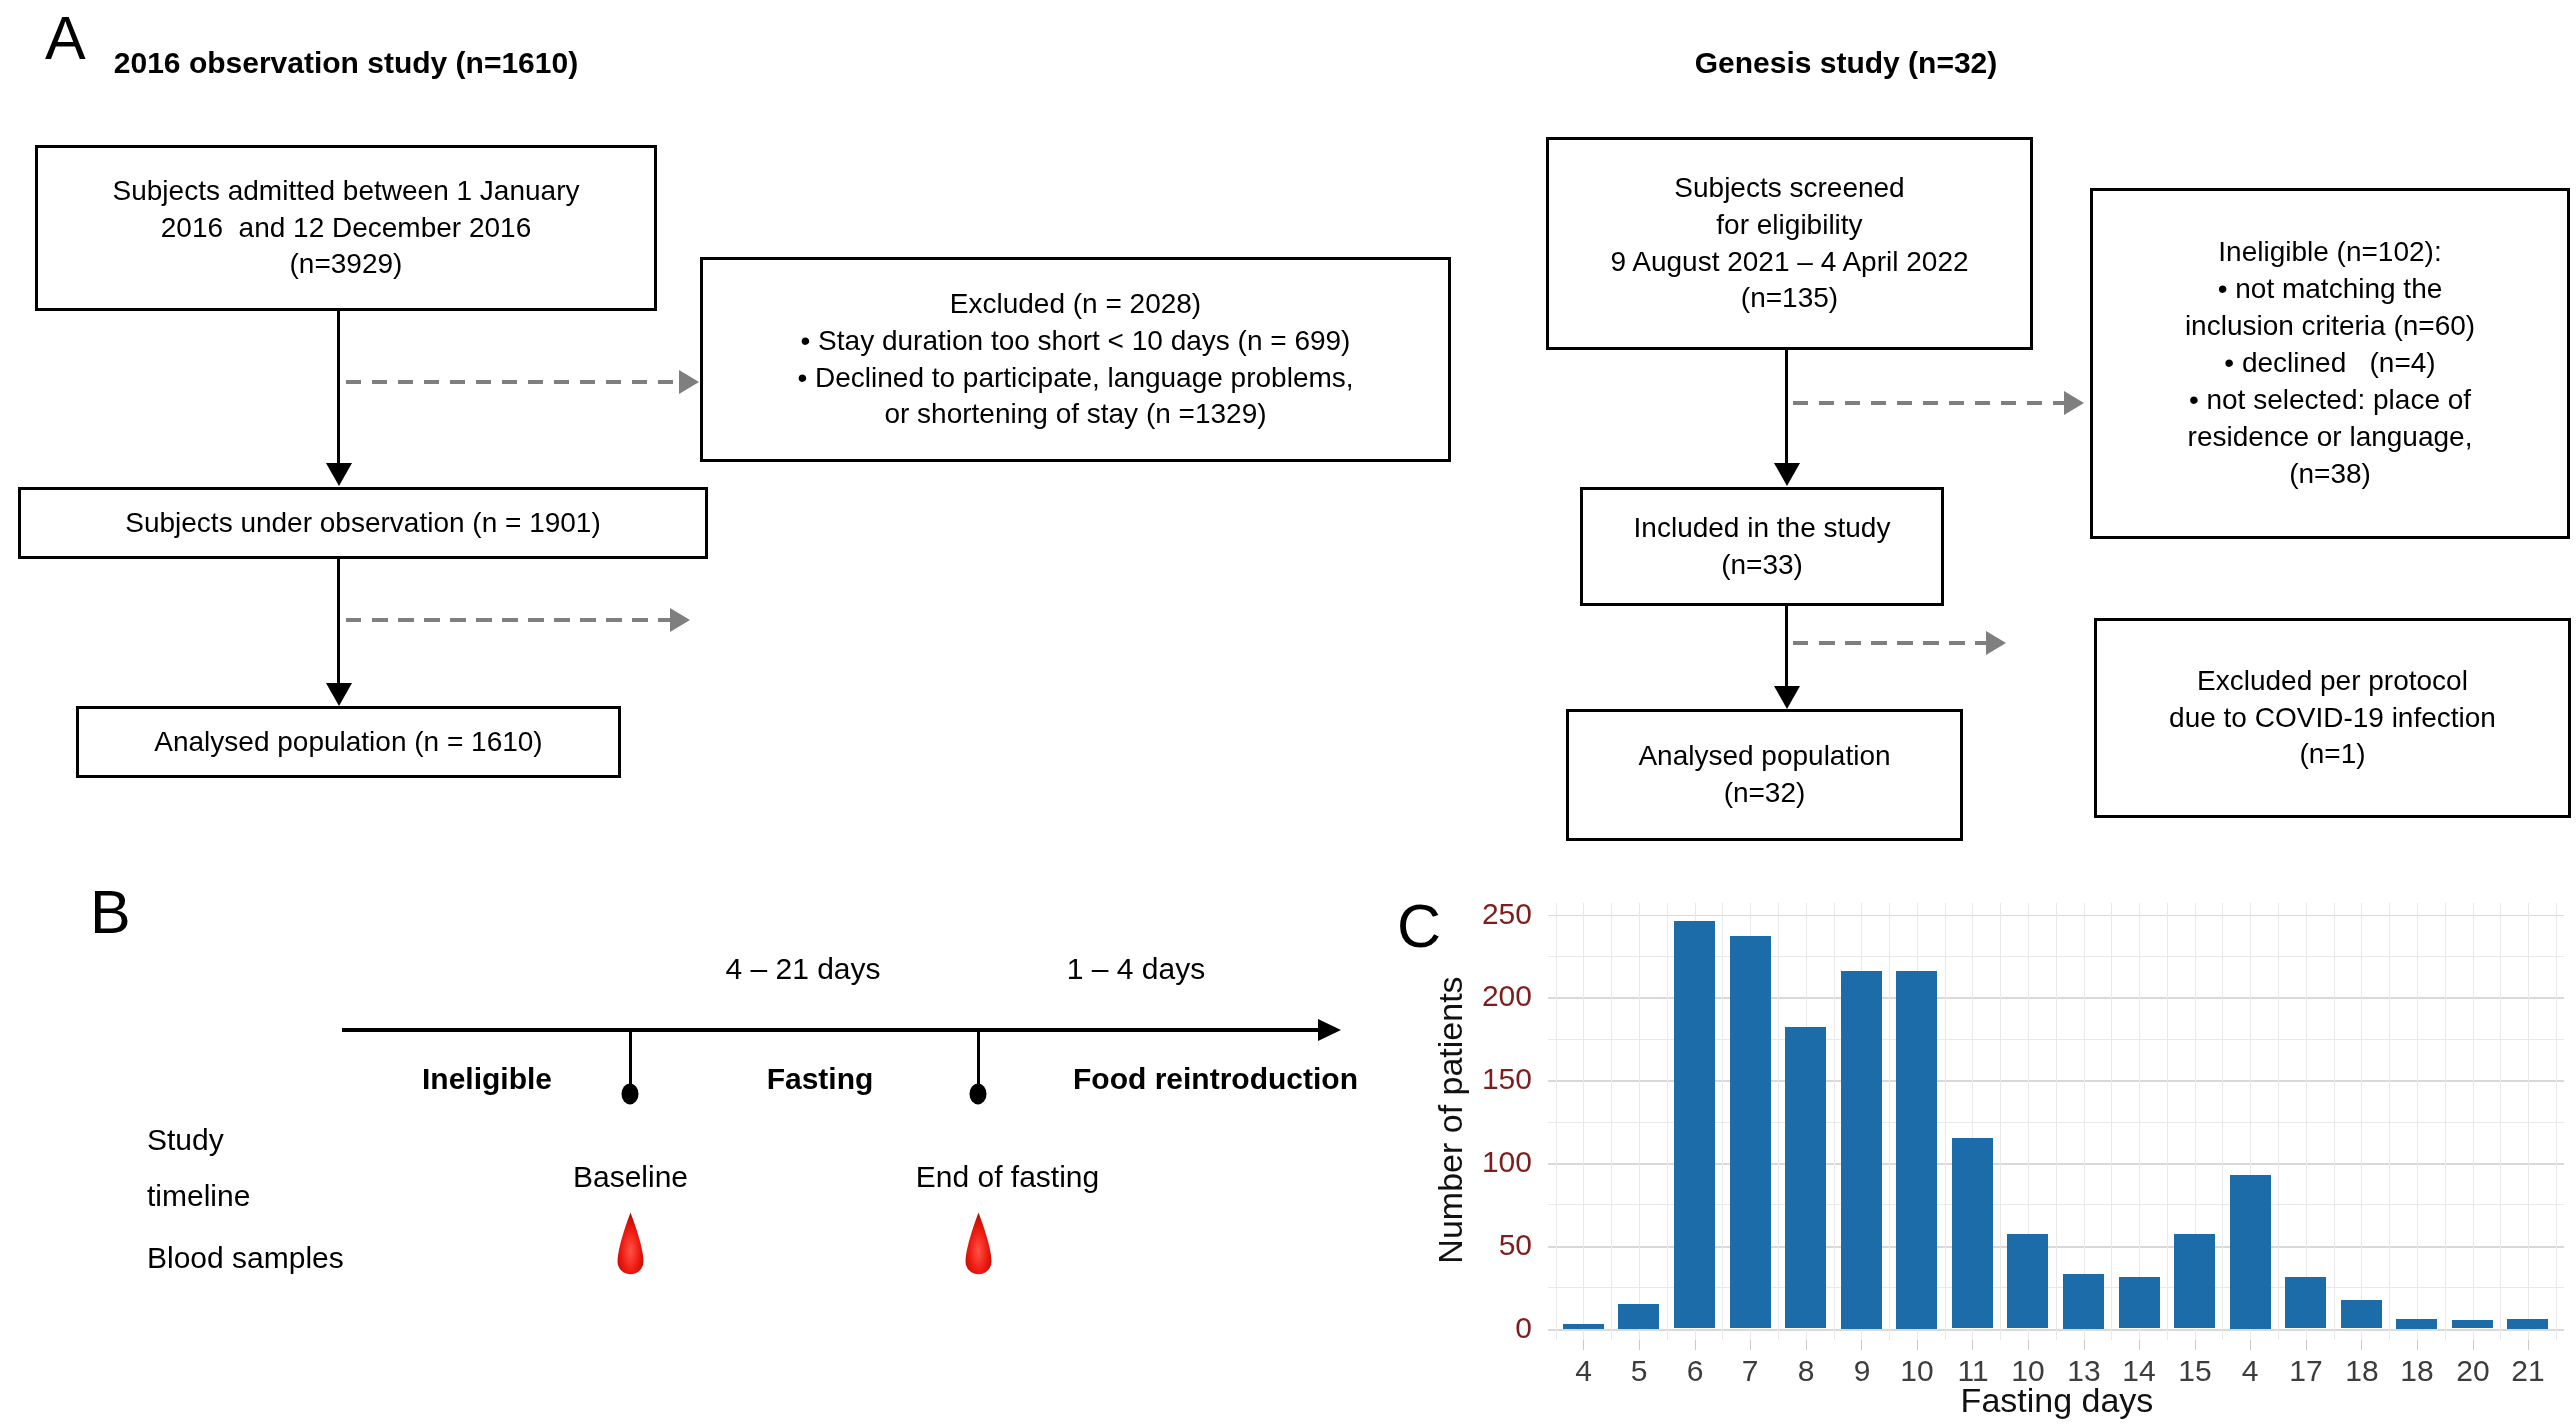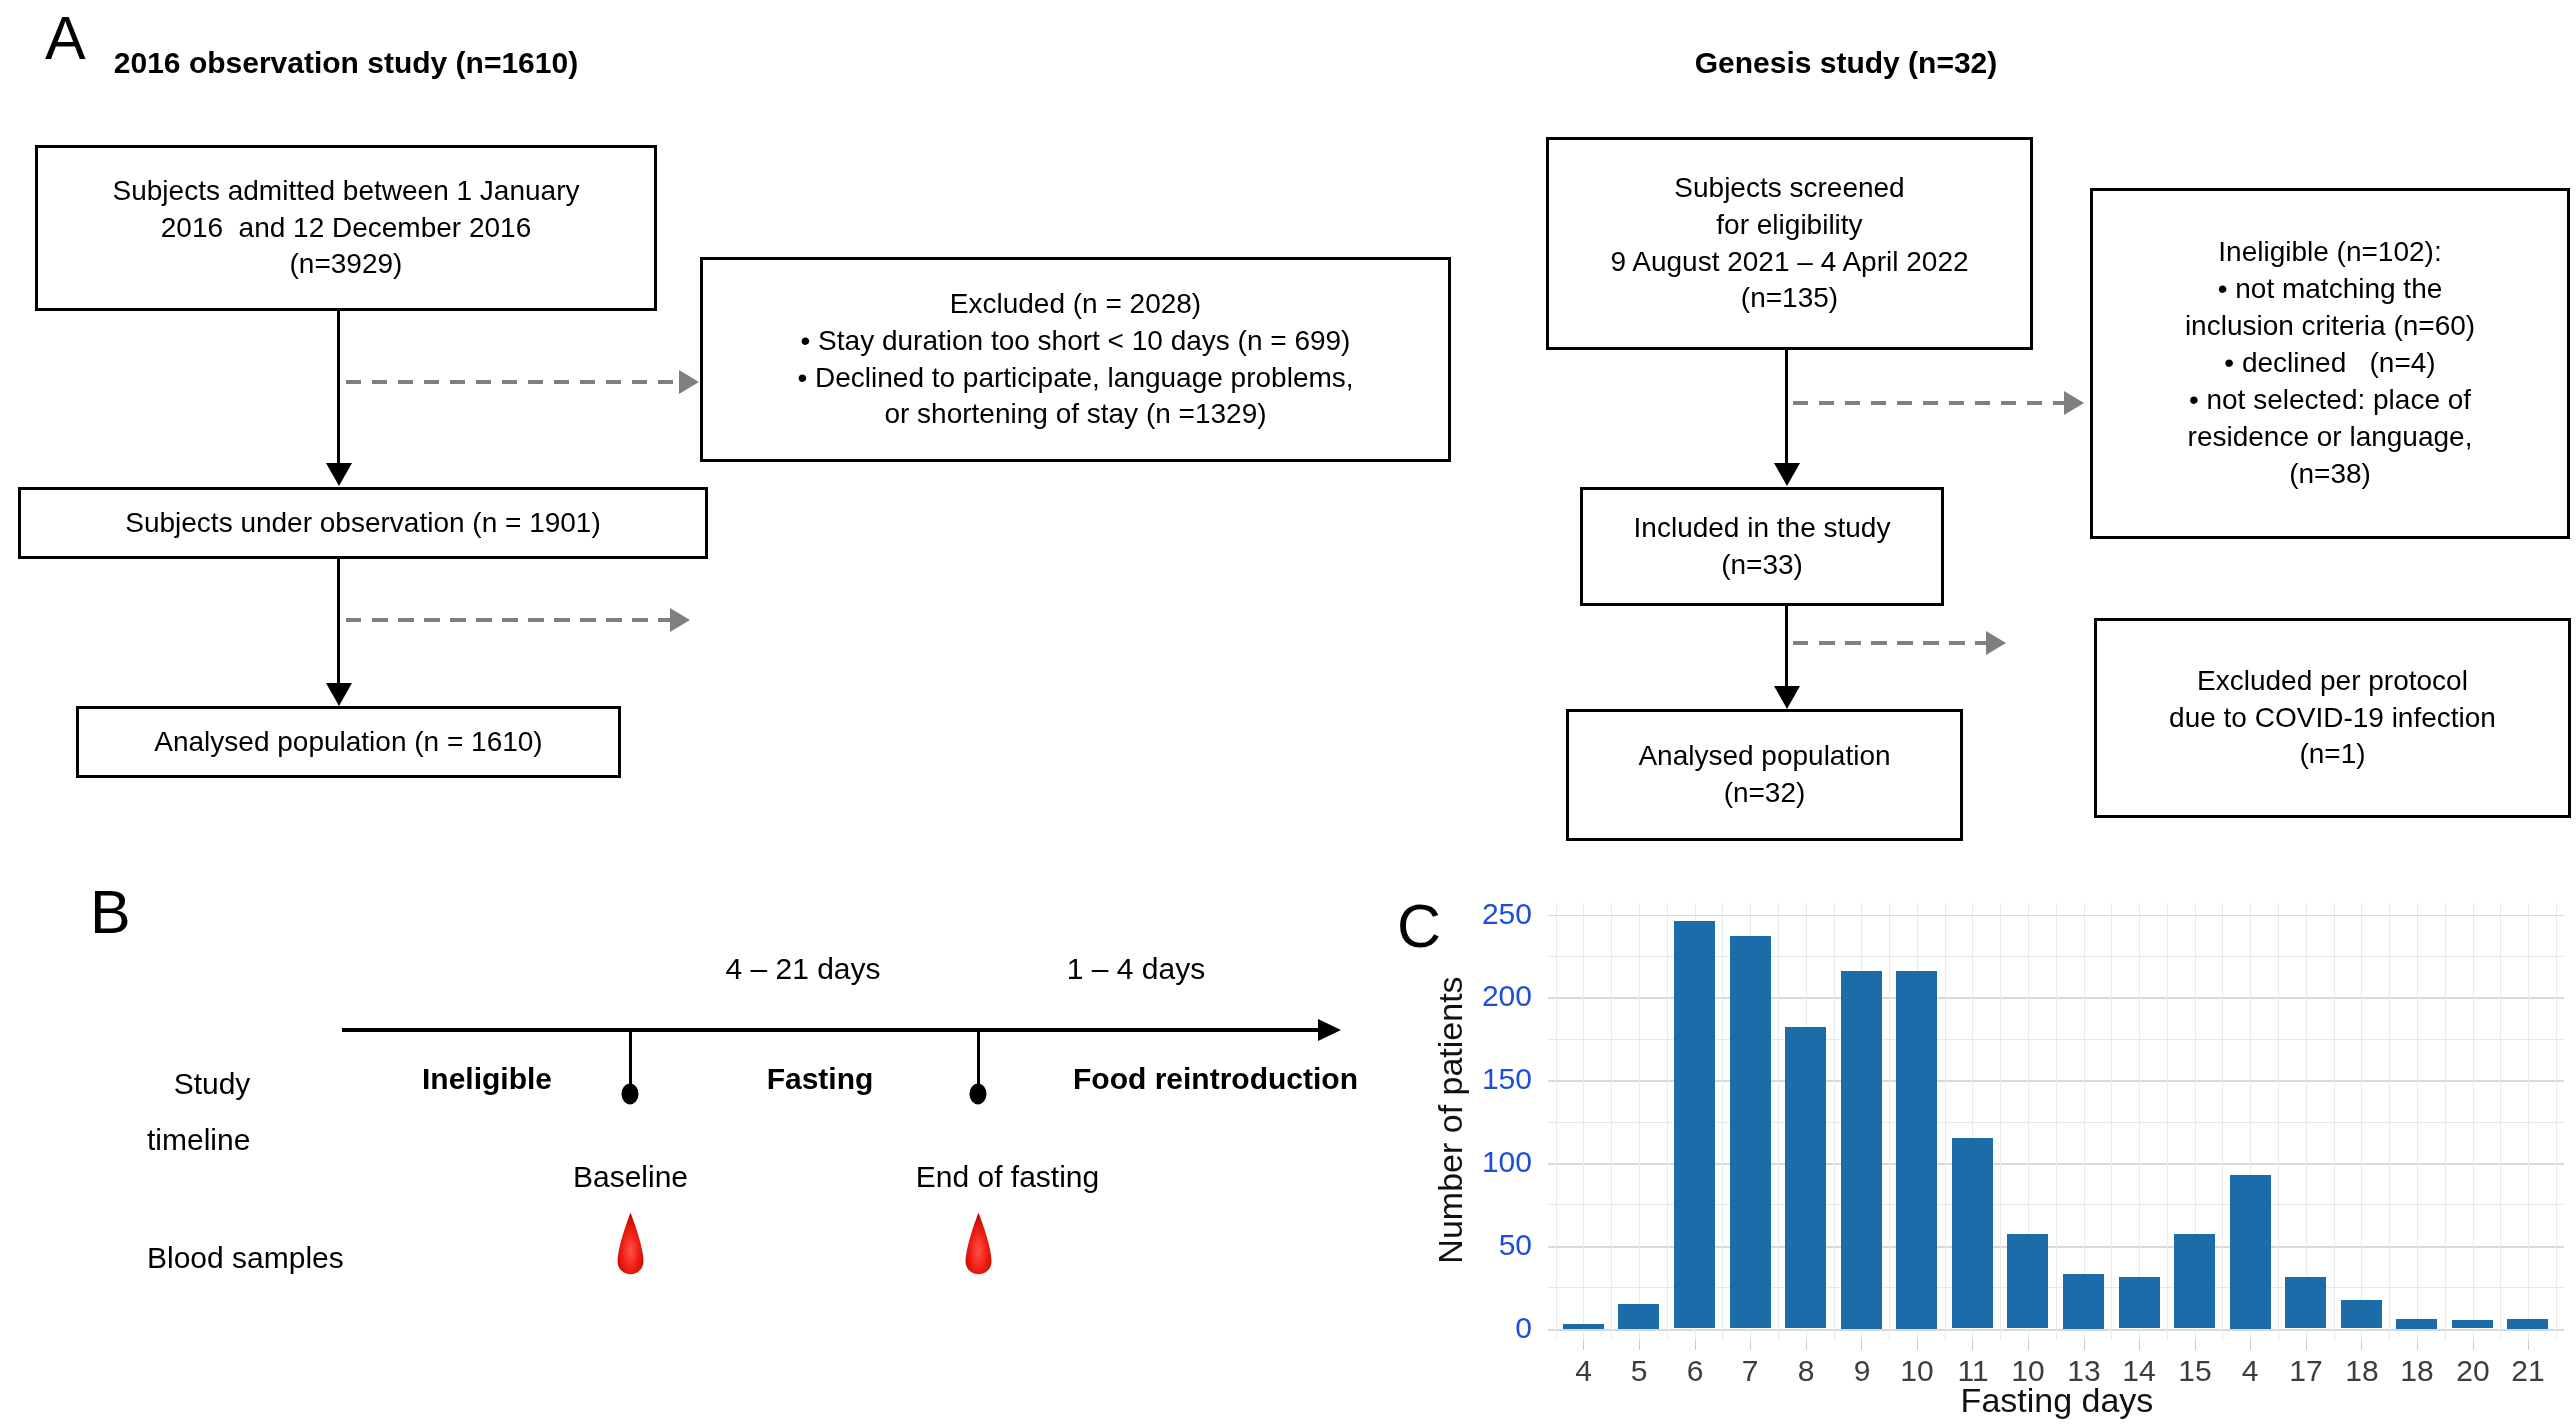--- a/index.html
+++ b/index.html
@@ -55,7 +55,7 @@
   .bar{position:absolute; background:var(--bar); z-index:2;}
   .xtick{position:absolute; width:1.3px; height:10.3px; background:#c9c9c9;}
   .xlabel{position:absolute; font-size:30px; color:#3d3d3d; text-align:center; z-index:3;}
-  .ylabel{position:absolute; font-size:30px; color:#1d4ed8; text-align:right; z-index:3;}
+  .ylabel{position:absolute; font-size:30px; color:#7f1d1d; text-align:right; z-index:3;}
   .axis-title{position:absolute; font-size:34px; color:#111; text-align:center;}
   .drop{position:absolute; width:35px; height:72px;}
 </style>

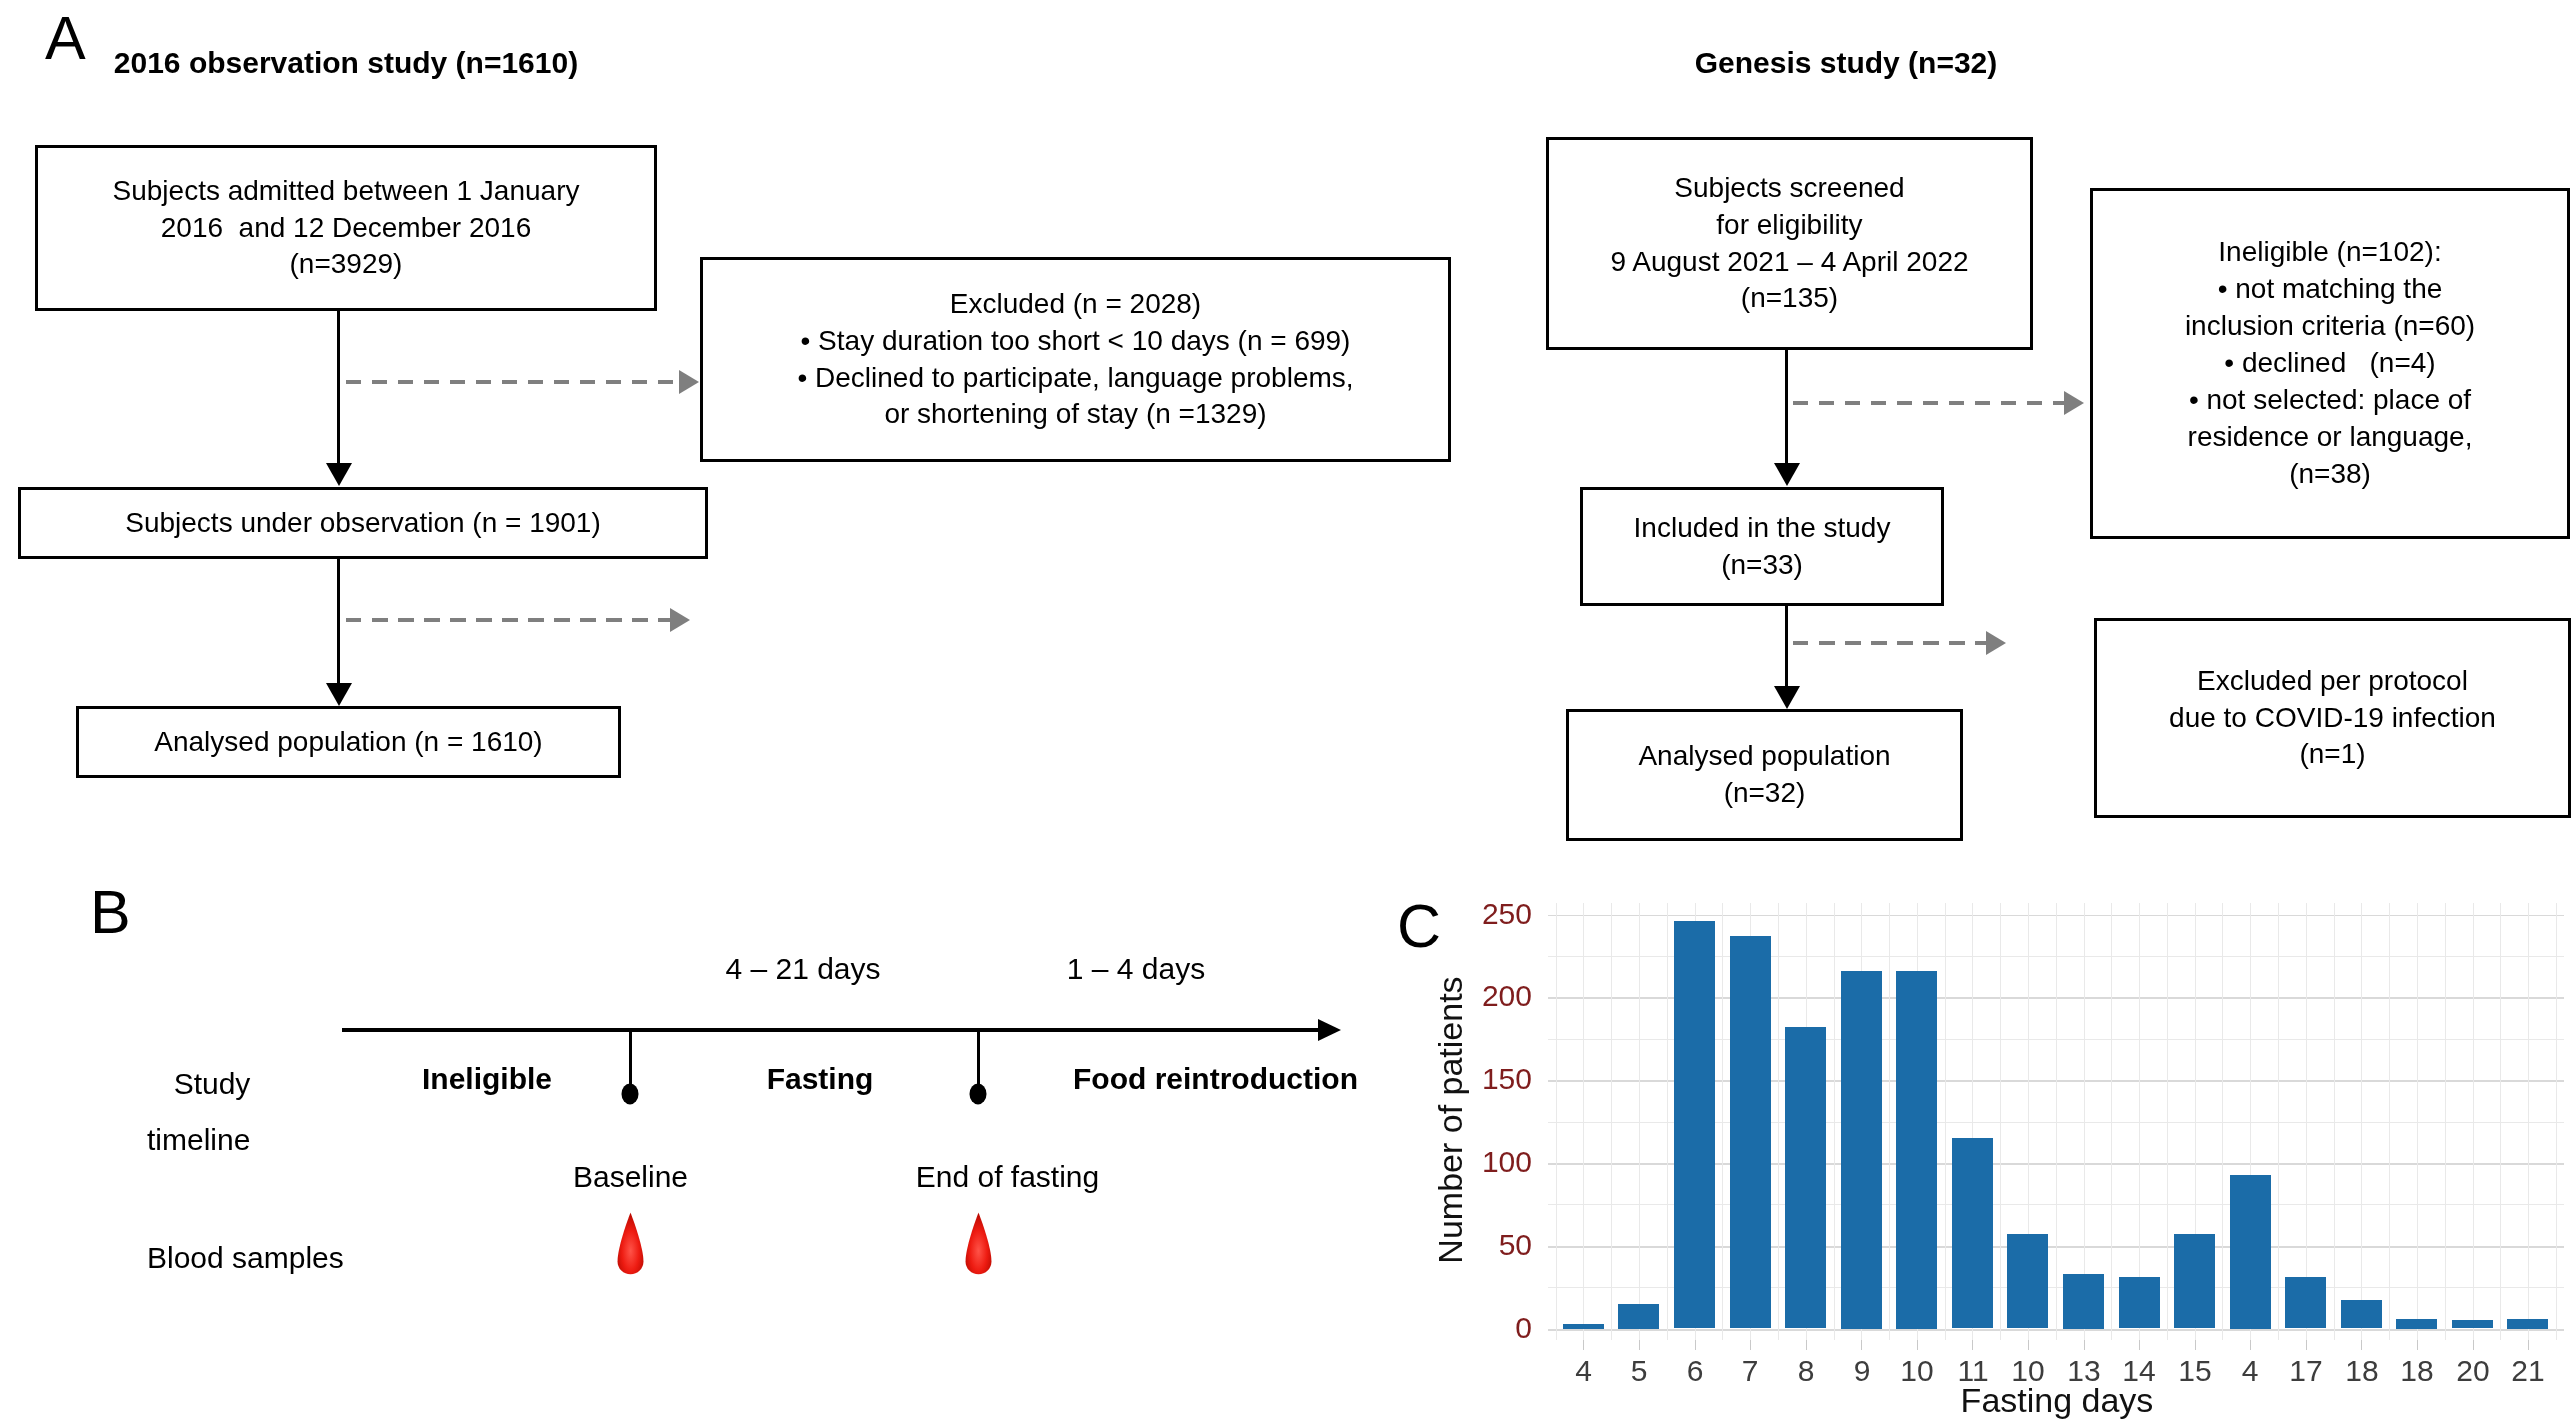--- a/index.html
+++ b/index.html
@@ -120,7 +120,7 @@
   <div class="tl-tick" style="left:629px; top:1032px; height:54px;"></div>
   <div class="tl-tick" style="left:977px; top:1032px; height:54px;"></div>
 
-  <div class="b-text stacked" style="left:147px; top:1056px;text-align:right;">Study
+  <div class="b-text stacked" style="left:147px; top:1112px;">Study
 timeline</div>
   <div class="b-text b-bold b-center" style="left:358px; top:1059px; width:258px;">Ineligible</div>
   <div class="b-text b-bold b-center" style="left:691px; top:1059px; width:258px;">Fasting</div>

